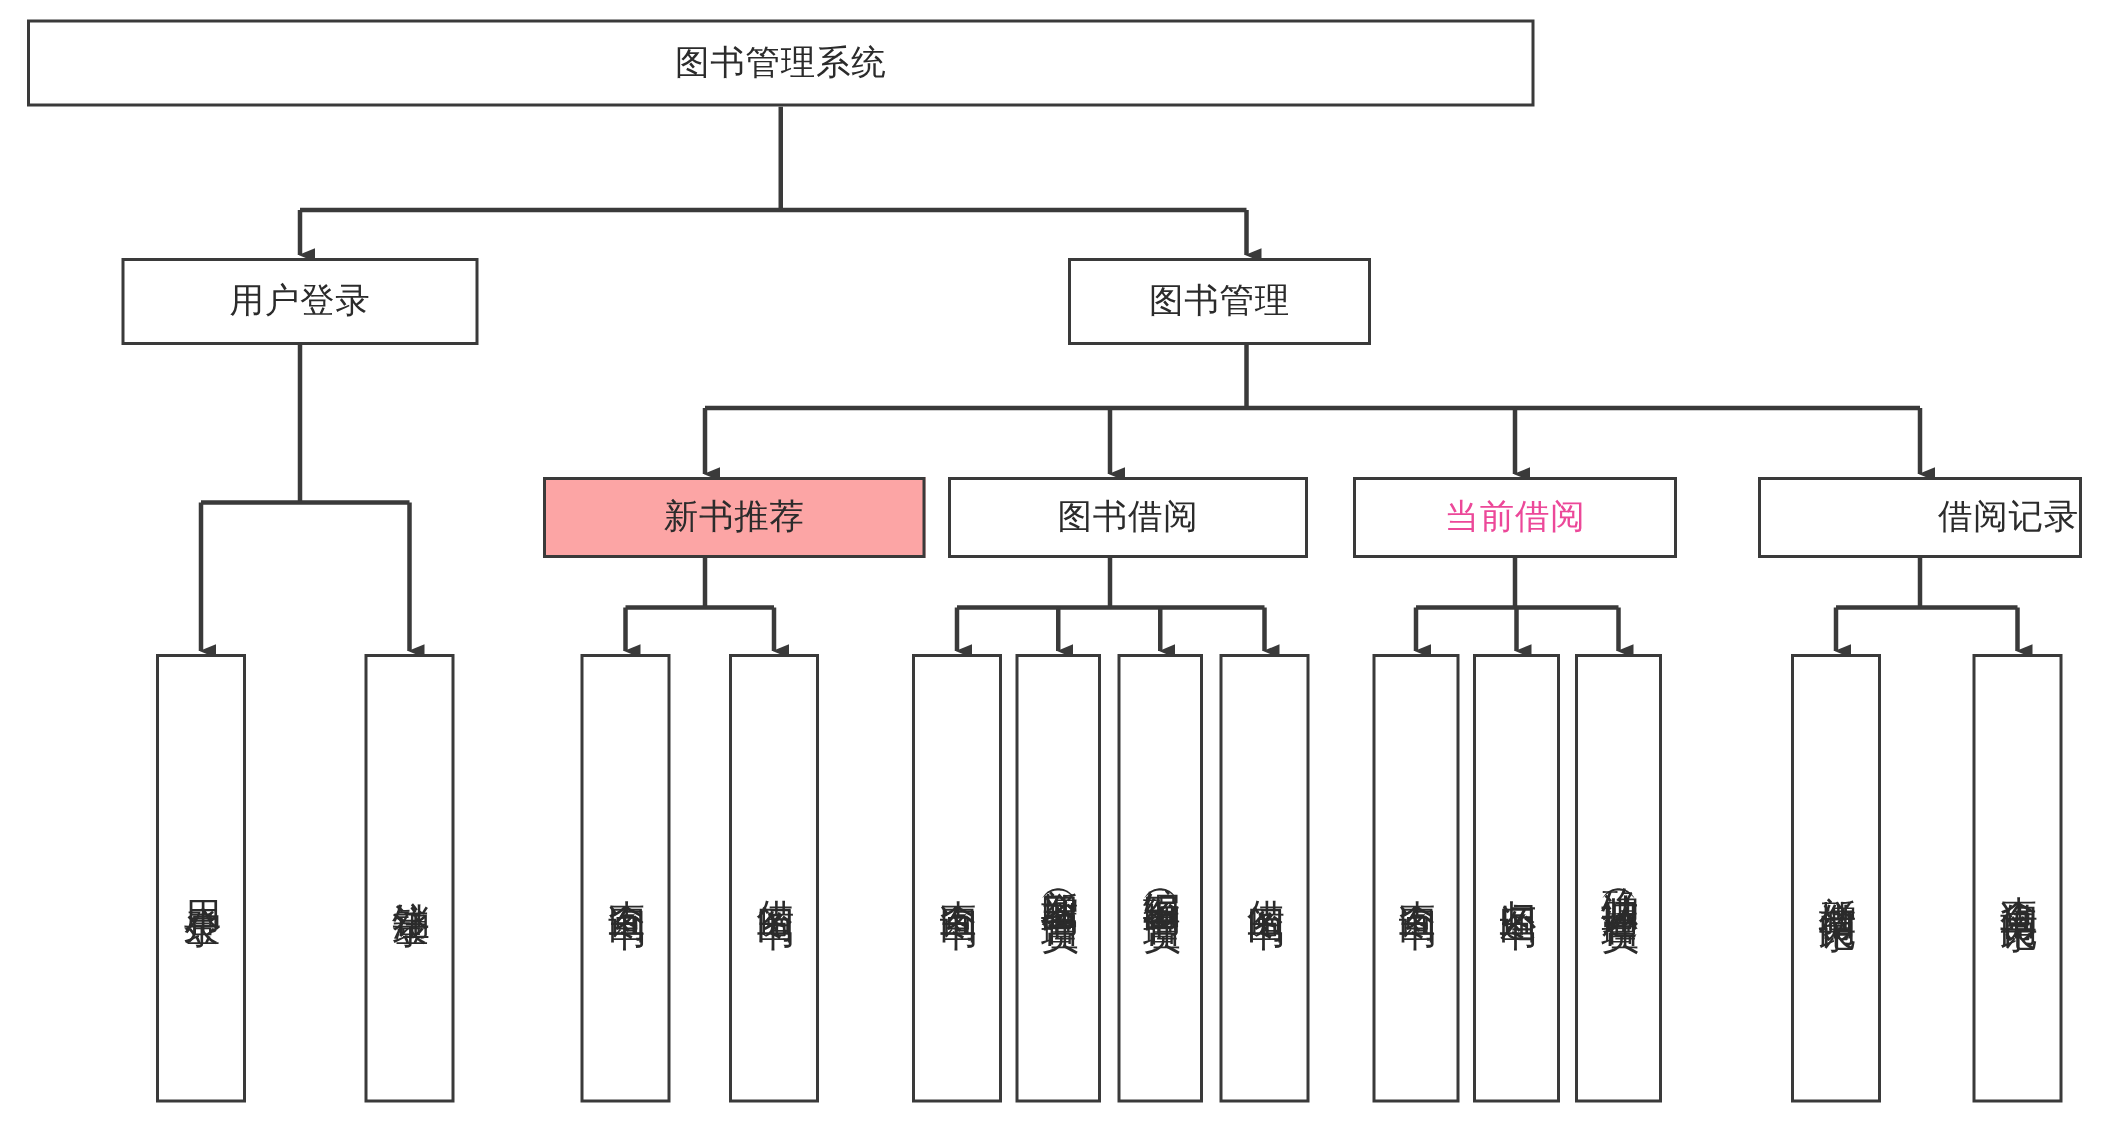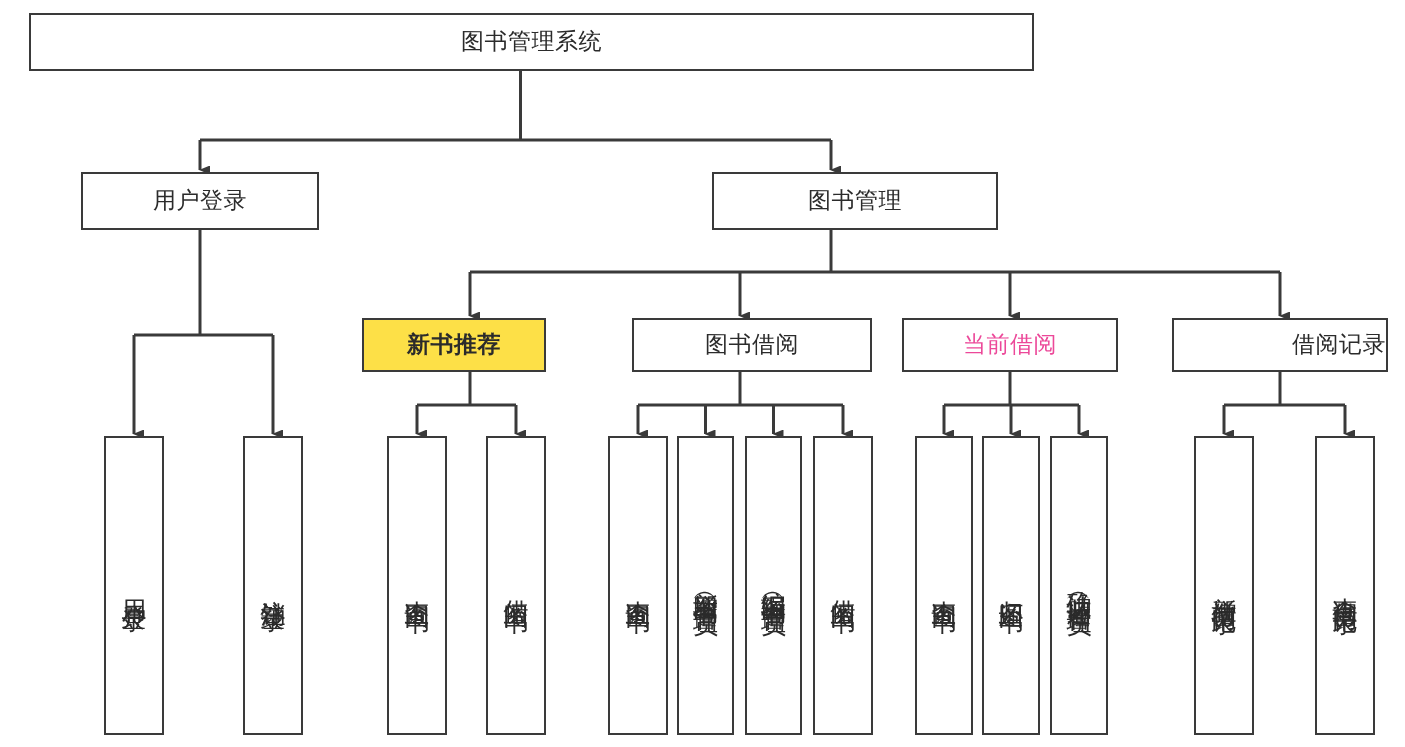--- a/index.html
+++ b/index.html
@@ -122,7 +122,7 @@
       </g>
   </svg>
   <div id="nodes-layer">
-      <div class="node-box horizontal root" style="left: 29px; top: 13px; width: 1005px; height: 58px; border-color: rgb(58, 58, 58); background: rgb(255, 255, 255);">
+      <div class="node-box horizontal root" style="left: 18px; top: 13px; width: 1005px; height: 58px; border-color: rgb(58, 58, 58); background: rgb(255, 255, 255);">
         <span class="node-label" style="color: rgb(43, 43, 43);">图书管理系统</span>
       </div>
       <div class="node-box horizontal" style="left: 81px; top: 172px; width: 238px; height: 58px; border-color: rgb(58, 58, 58); background: rgb(255, 255, 255);">

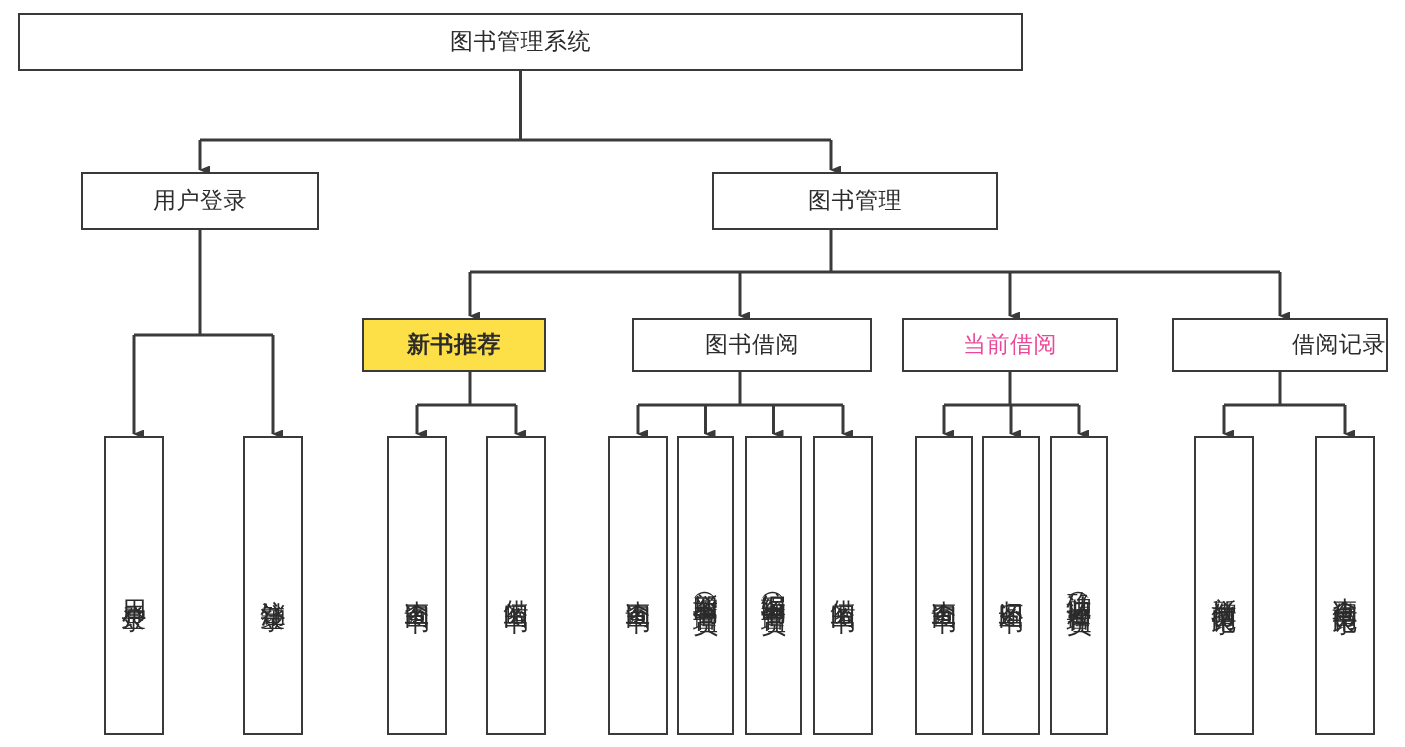--- a/index.html
+++ b/index.html
@@ -128,7 +128,7 @@
       <div class="node-box horizontal" style="left: 81px; top: 172px; width: 238px; height: 58px; border-color: rgb(58, 58, 58); background: rgb(255, 255, 255);">
         <span class="node-label" style="color: rgb(43, 43, 43);">用户登录</span>
       </div>
-      <div class="node-box horizontal" style="left: 712px; top: 172px; width: 286px; height: 58px; border-color: rgb(58, 58, 58); background: rgb(255, 255, 255);">
+      <div class="node-box horizontal" style="left: 712px; top: 172px; width: 202px; height: 58px; border-color: rgb(58, 58, 58); background: rgb(255, 255, 255);">
         <span class="node-label" style="color: rgb(43, 43, 43);">图书管理</span>
       </div>
       <div class="node-box horizontal" style="left: 362px; top: 318px; width: 184px; height: 54px; border-color: rgb(58, 58, 58); background: #fde047; font-weight: bold;">

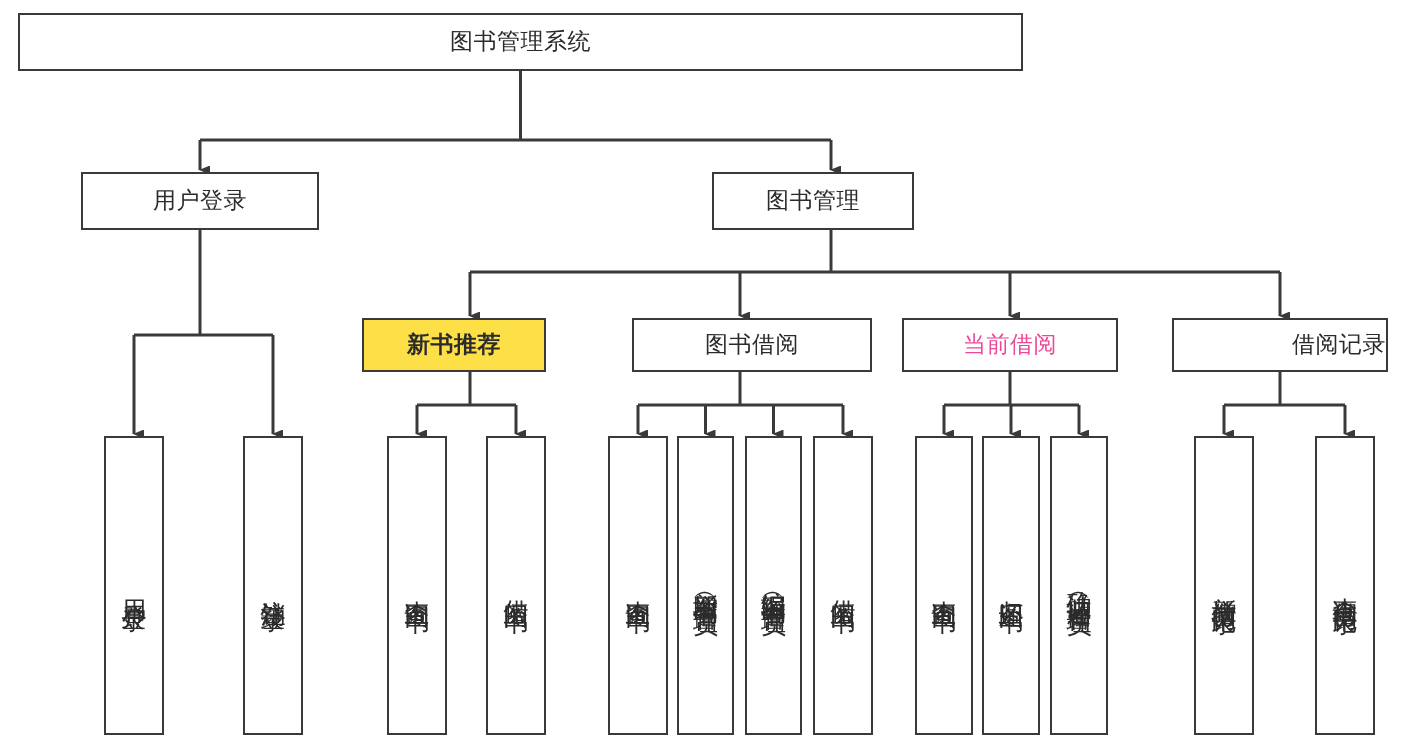--- a/index.html
+++ b/index.html
@@ -131,7 +131,7 @@
       <div class="node-box horizontal" style="left: 712px; top: 172px; width: 202px; height: 58px; border-color: rgb(58, 58, 58); background: rgb(255, 255, 255);">
         <span class="node-label" style="color: rgb(43, 43, 43);">图书管理</span>
       </div>
-      <div class="node-box horizontal" style="left: 362px; top: 318px; width: 184px; height: 54px; border-color: rgb(58, 58, 58); background: #fde047; font-weight: bold;">
+      <div class="node-box horizontal" style="left: 362px; top: 318px; width: 255px; height: 54px; border-color: rgb(58, 58, 58); background: #fca5a5;">
         <span class="node-label" style="color: rgb(43, 43, 43);">新书推荐</span>
       </div>
       <div class="node-box horizontal" style="left: 632px; top: 318px; width: 240px; height: 54px; border-color: rgb(58, 58, 58); background: rgb(255, 255, 255);">

